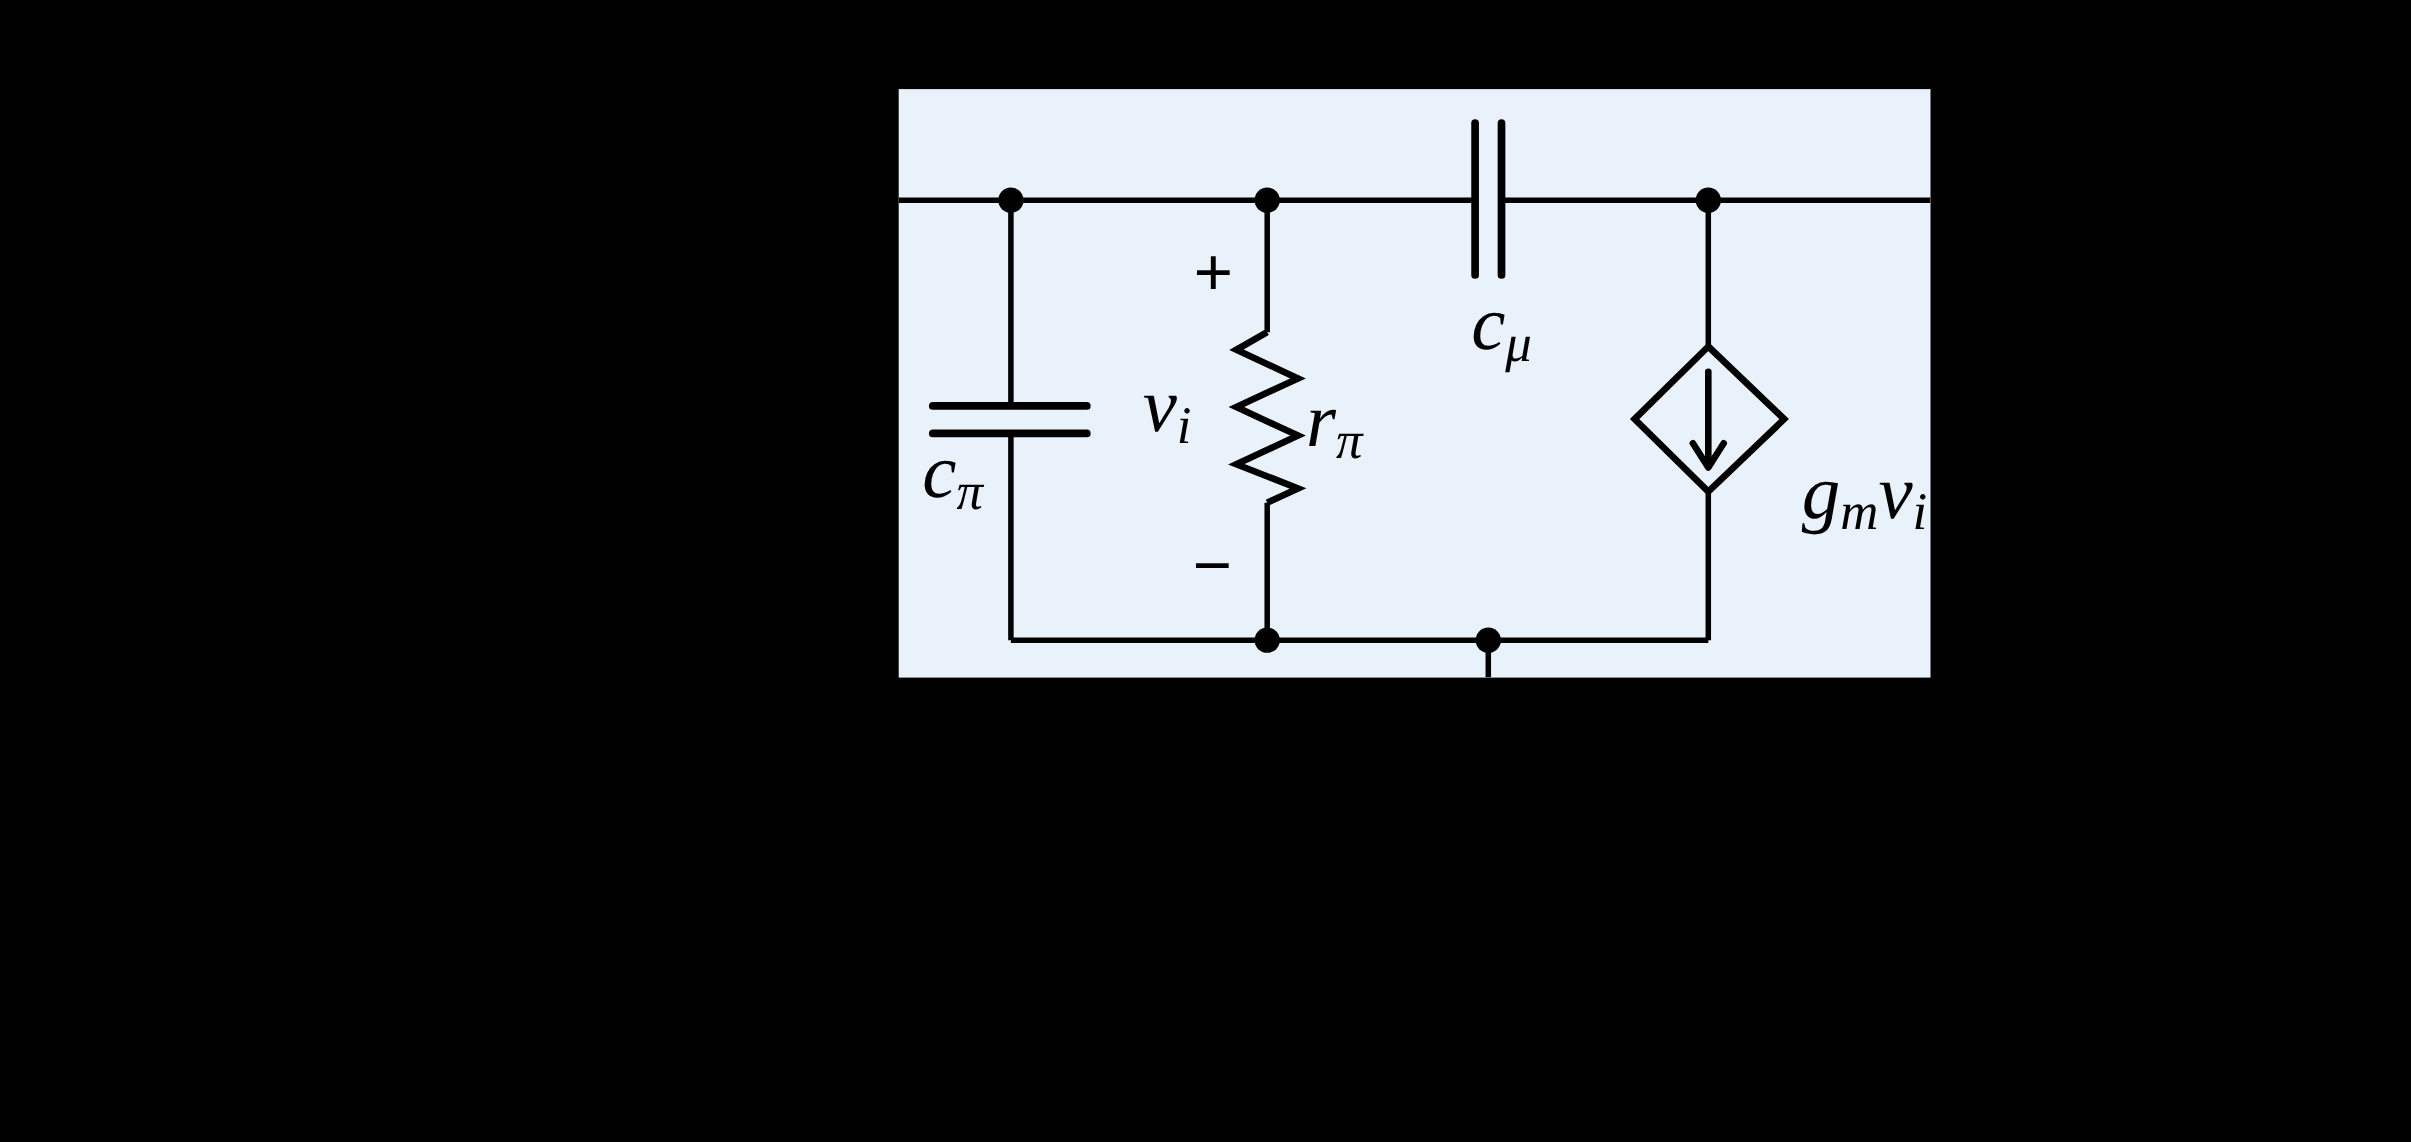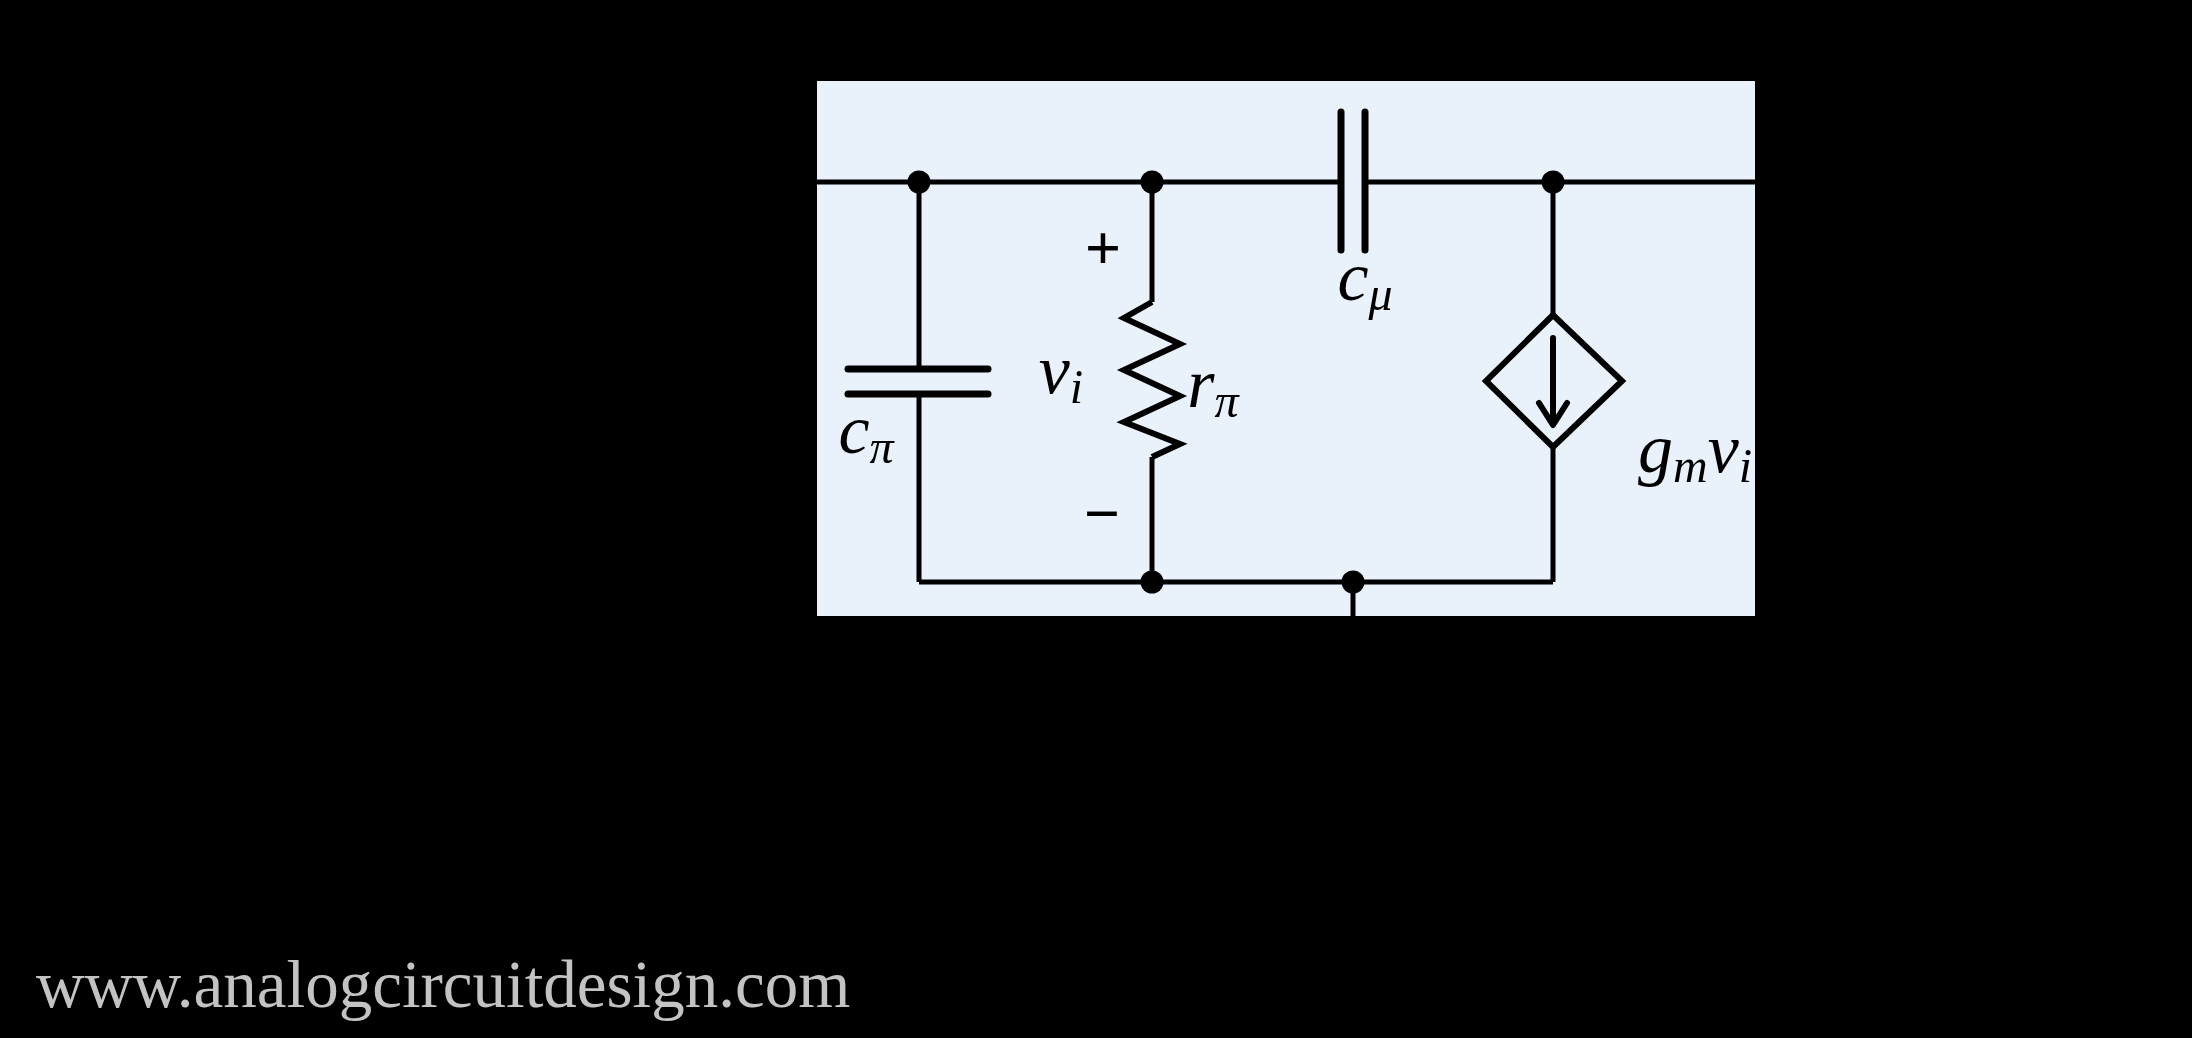--- a/index.html
+++ b/index.html
@@ -119,7 +119,7 @@
 
     <div class="lbl" style="left:396px; top:306px"><span>r</span><span class="sub">π</span></div>
 
-    <div class="lbl" style="left:548px; top:199px"><span>c</span><span class="sub">μ</span></div>
+    <div class="lbl" style="left:548px; top:218px"><span>c</span><span class="sub">μ</span></div>
 
     <div class="lbl" style="left:49px; top:352px"><span>c</span><span class="sub">π</span></div>
 

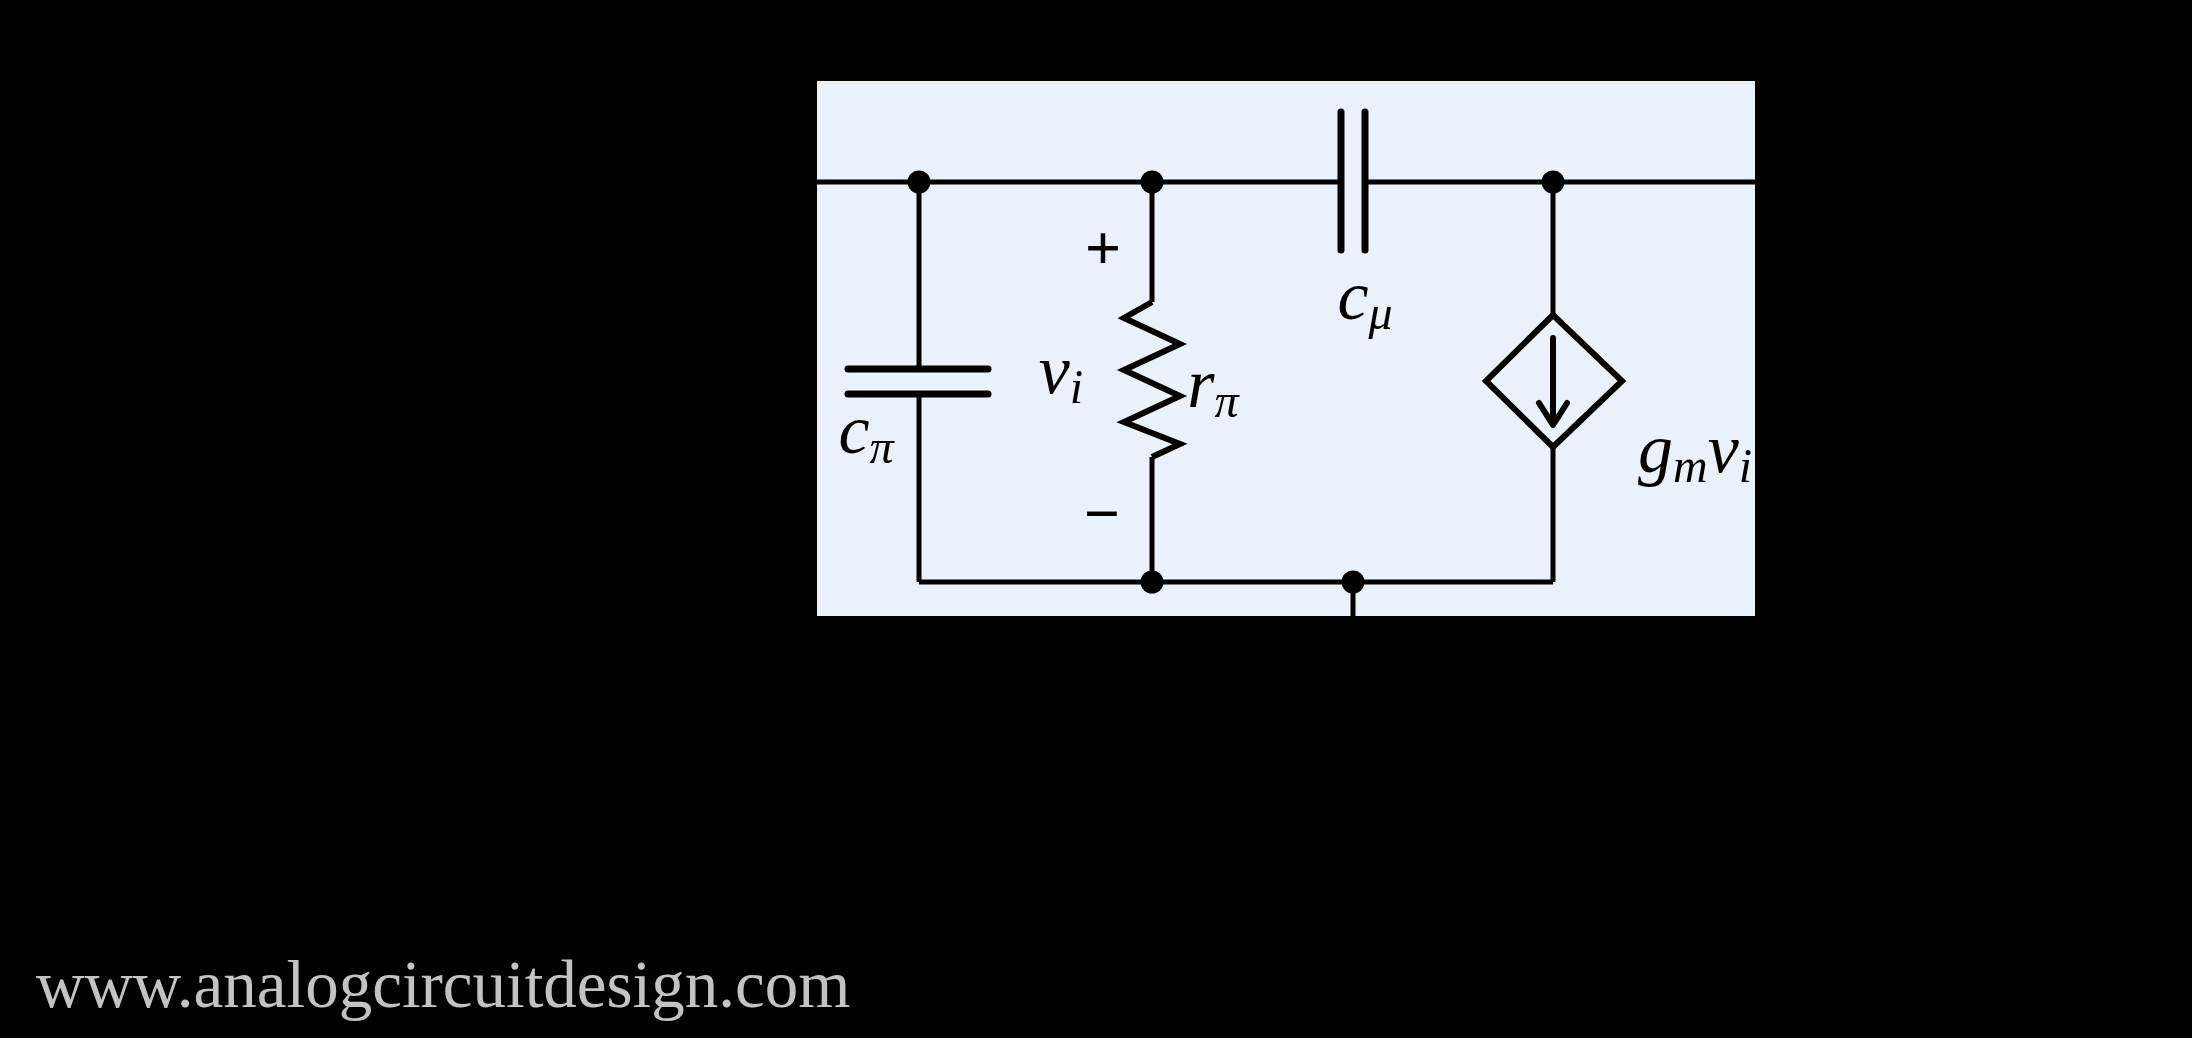--- a/index.html
+++ b/index.html
@@ -126,7 +126,6 @@
     <div class="lbl" style="left:878px; top:371px"><span>g</span><span class="sub">m</span><span>v</span><span class="sub">i</span></div>
   </div>
 
-  <div class="watermark">www.analogcircuitdesign.com</div>
 </div>
 
 </body></html>

